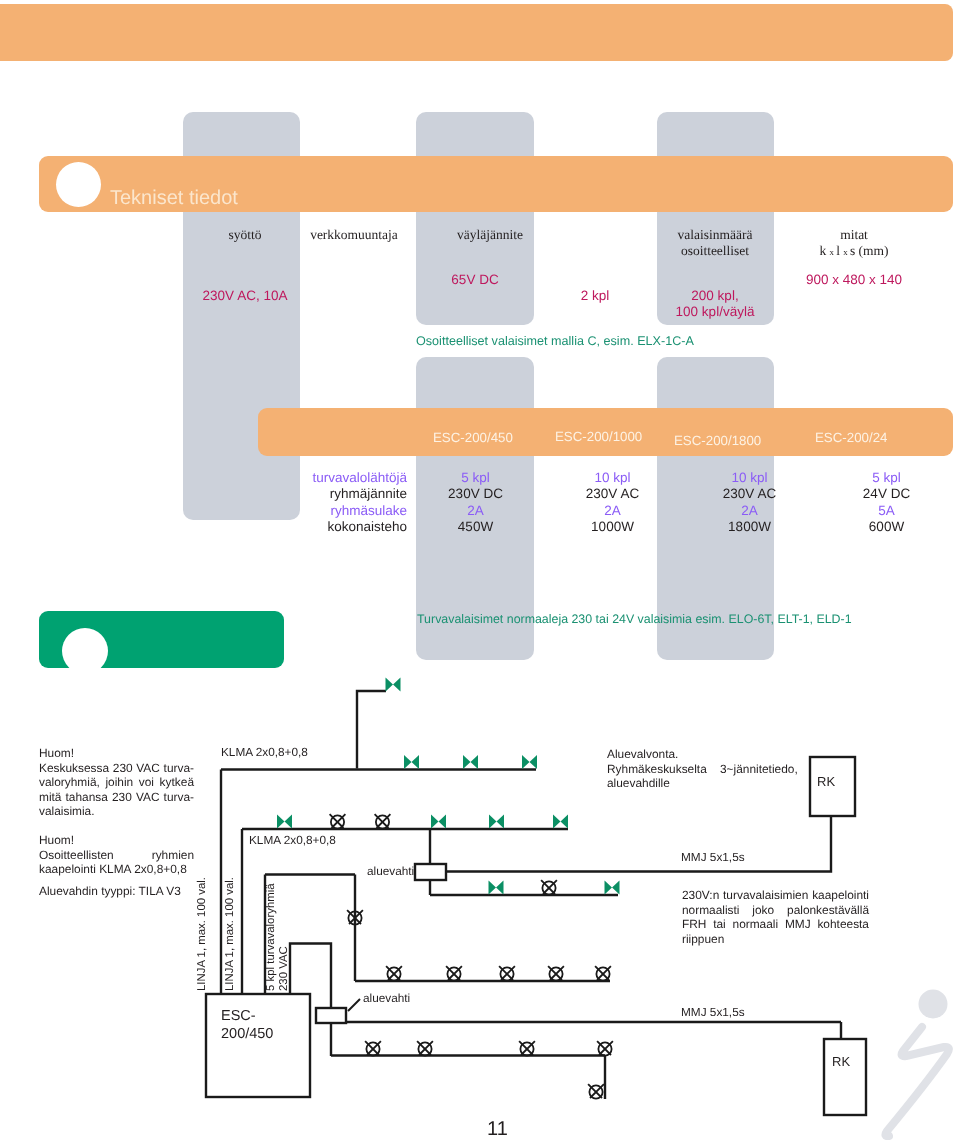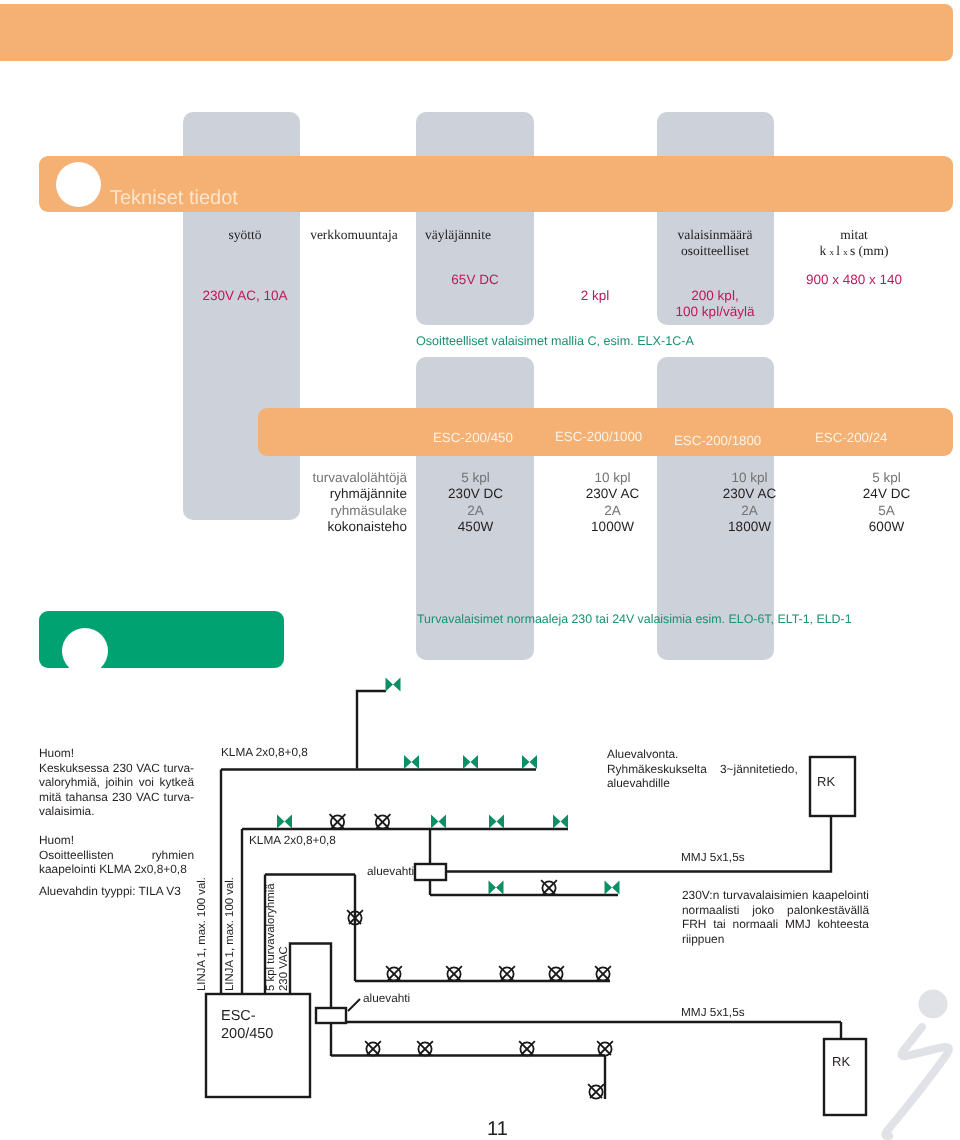--- a/index.html
+++ b/index.html
@@ -69,7 +69,7 @@
 
   <div class="abs th" style="left:165px;top:227px;width:160px">syöttö</div>
   <div class="abs th" style="left:274px;top:227px;width:160px">verkkomuuntaja</div>
-  <div class="abs th" style="left:377px;top:227px;width:162px">väyläjännite</div>
+  <div class="abs th" style="left:409px;top:227px;width:162px">väyläjännite</div>
   <div class="abs th" style="left:774px;top:227px;width:160px"><span>mitat</span><br><span>k <small>x </small>l <small>x </small>s (mm)</span></div>
   <div class="abs th" style="left:635px;top:227px;width:160px">valaisinmäärä
 osoitteelliset</div>

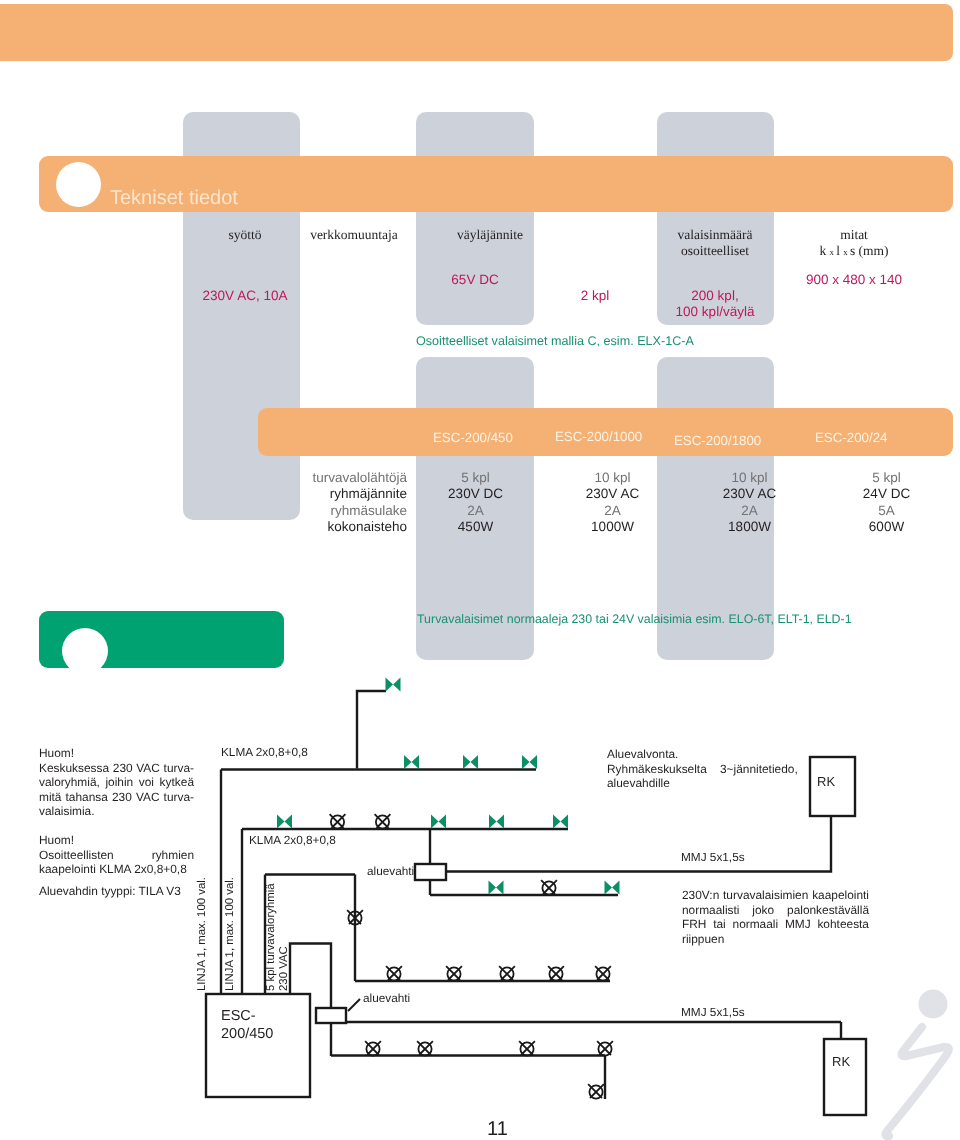--- a/index.html
+++ b/index.html
@@ -37,7 +37,7 @@
   .mrow{display:flex;height:16.3px;}
   .mlab{flex:0 0 166px;text-align:right;font-size:13.5px;line-height:16.3px;}
   .mcell{flex:0 0 137px;text-align:center;font-size:13.5px;line-height:16.3px;}
-  .g{color:#737373;}
+  .g{color:#8b5cf6;}
   .k{color:#231f20;}
 
   .green-pill{left:39px;top:611px;width:245px;height:57px;background:#00a271;}

